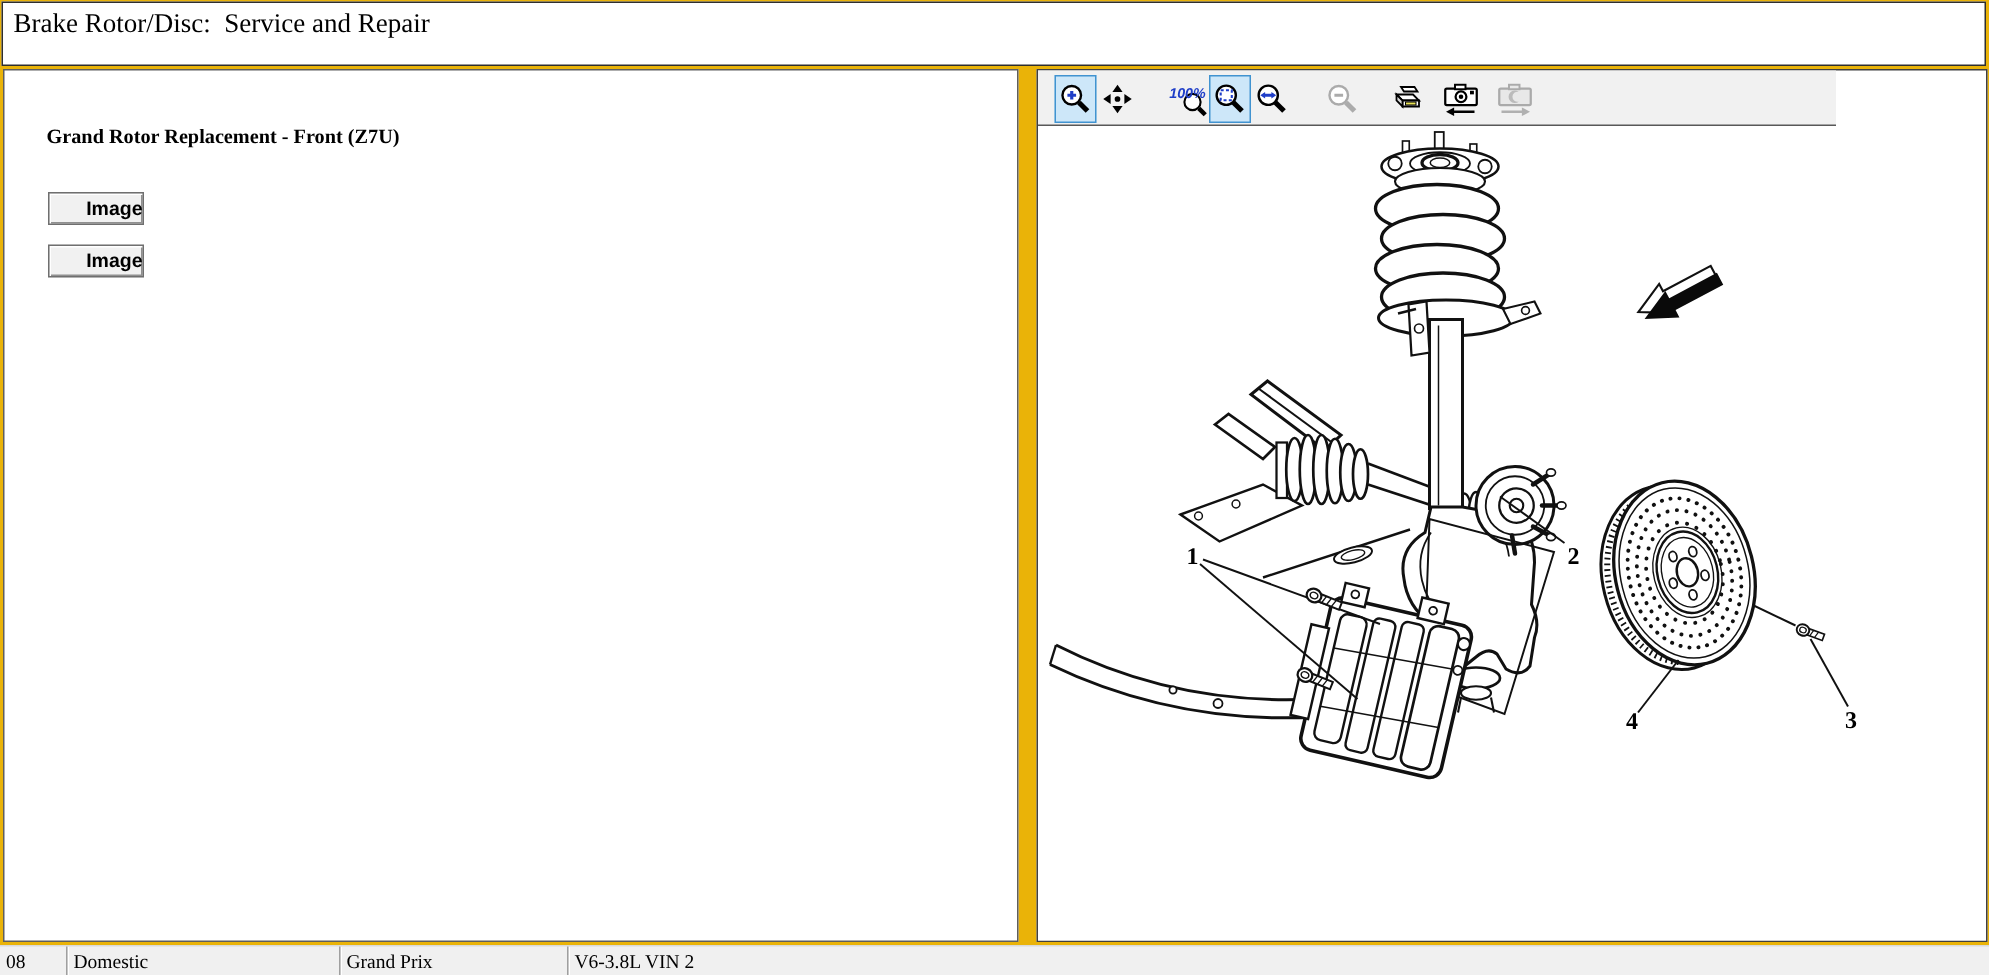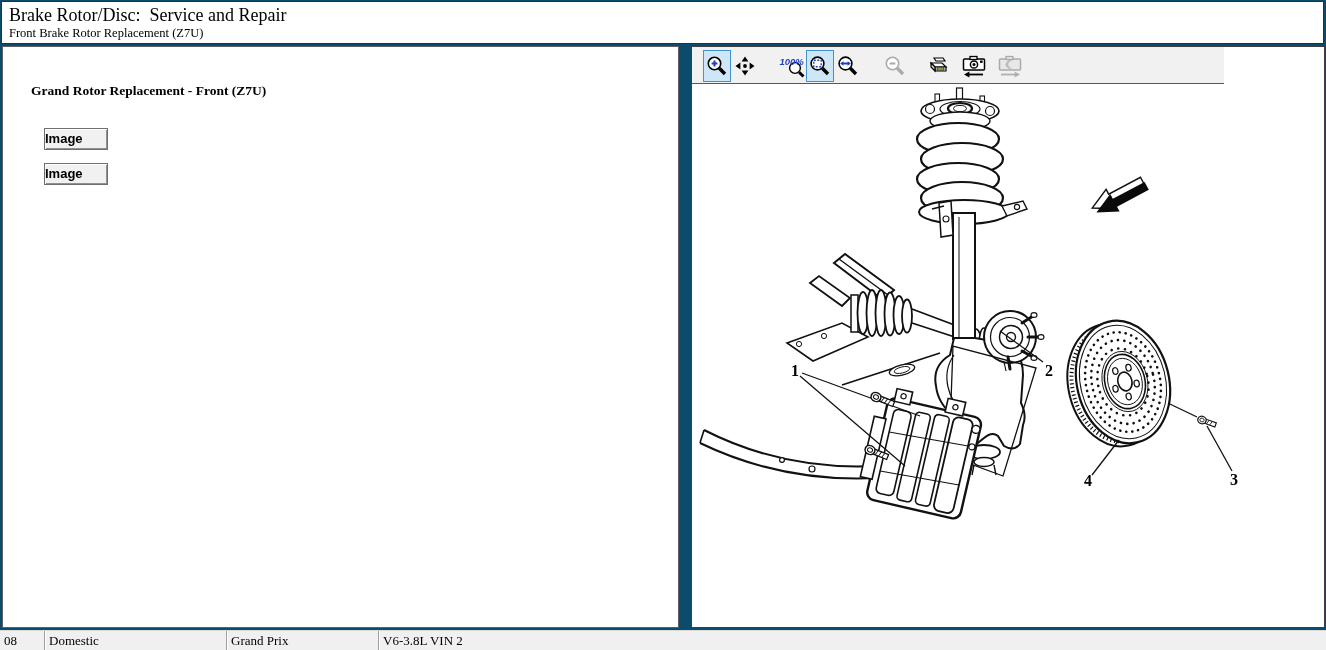--- a/index.html
+++ b/index.html
@@ -5,7 +5,7 @@
   * { margin:0; padding:0; box-sizing:border-box; }
   html,body { width:1326px; height:650px; background:#ffffff; overflow:hidden;
               font-family:"Liberation Serif", serif; }
-  .app { position:relative; width:1326px; height:650px; background:#0c4a6e; }
+  .app { position:relative; width:1326px; height:650px; background:#eab308; }
 
   
   .header { position:absolute; left:1px; top:1px; width:1323px; height:43px;

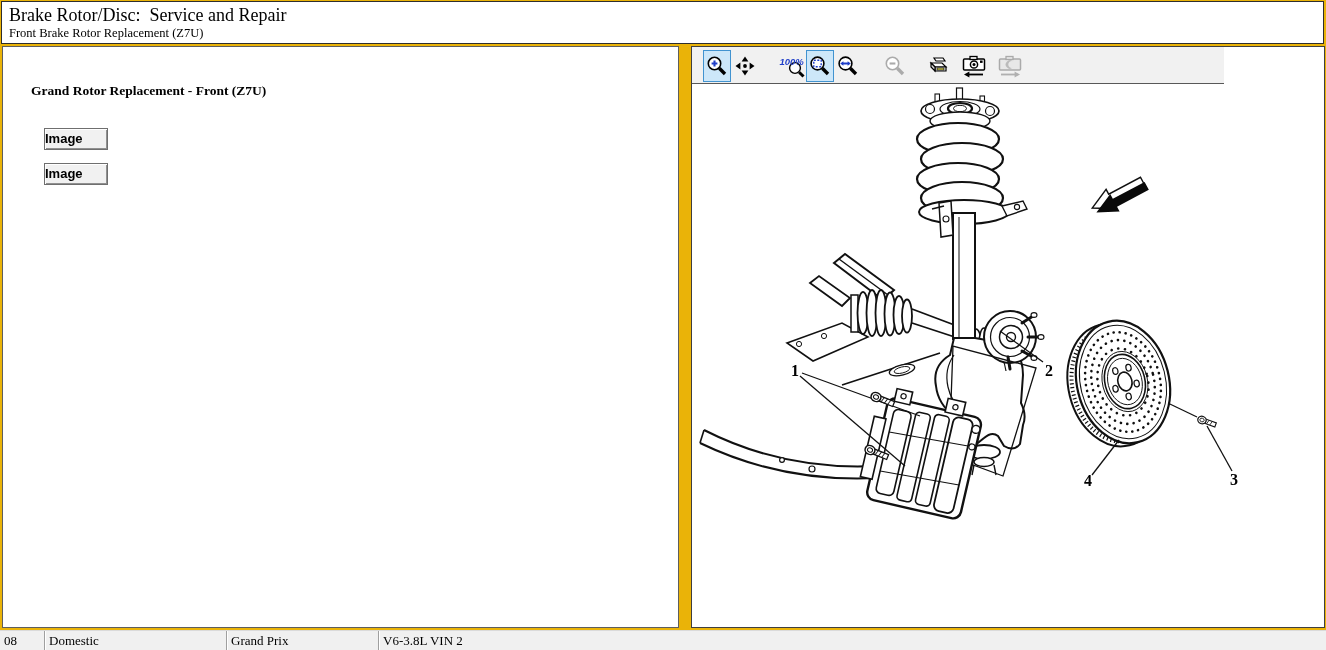--- a/index.html
+++ b/index.html
@@ -64,7 +64,6 @@
 
   <div class="header">
     <div class="title">Brake Rotor/Disc:  Service and Repair</div>
-    <div class="subtitle">Front Brake Rotor Replacement (Z7U)</div>
   </div>
 
   <div class="left-panel">

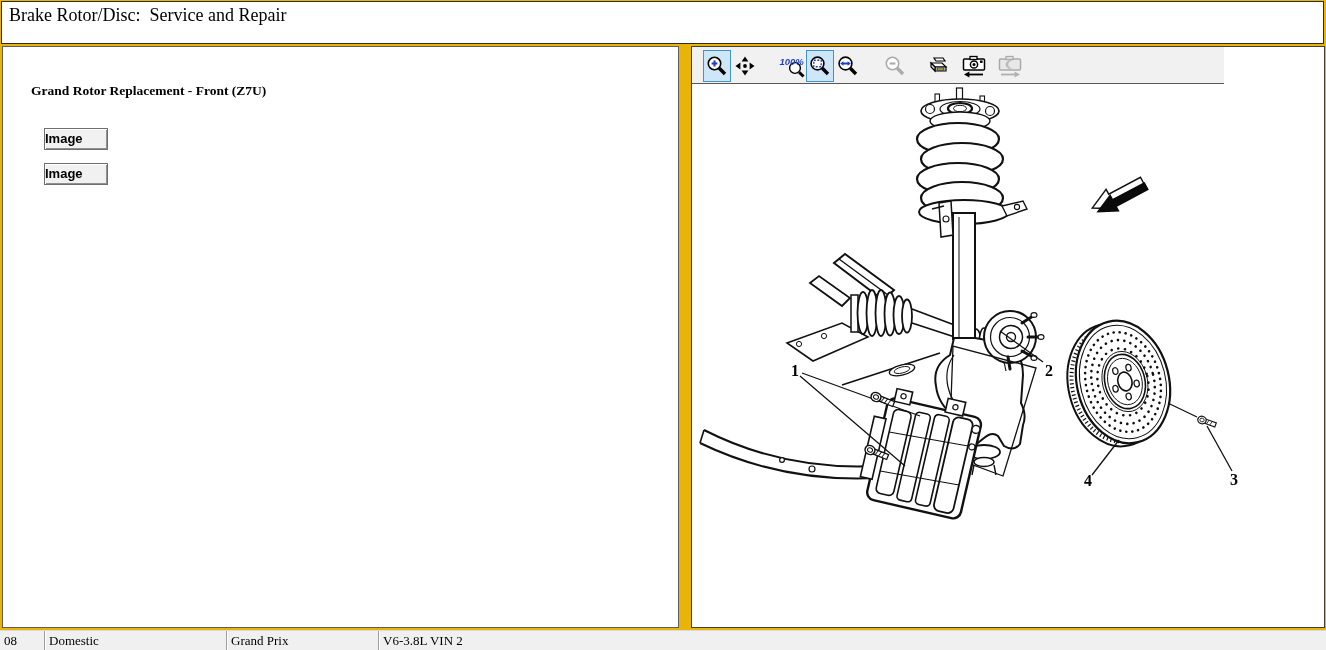--- a/index.html
+++ b/index.html
@@ -17,11 +17,11 @@
   .left-panel { position:absolute; left:2px; top:46px; width:677px; height:582px;
                 background:#fff; border:1px solid #5e5e5e; }
   .article-heading { position:absolute; left:28px; top:36px; font-size:13.5px; font-weight:bold; }
-  .img-btn { position:absolute; left:41px; width:64px; height:22px;
+  .img-btn { position:absolute; left:29px; width:64px; height:22px;
              background:#f1f1f1; border:1px solid #6f6f6f;
              box-shadow: inset 1px 1px 0 #ffffff, inset -1px -1px 0 #909090;
              font-family:"Liberation Sans", sans-serif; font-size:13px; font-weight:bold;
-             color:#000; text-align:left; line-height:20px; cursor:pointer; }
+             color:#000; text-align:right; line-height:20px; cursor:pointer; }
   .img-btn.b1 { top:81px; }
   .img-btn.b2 { top:116px; }
 

